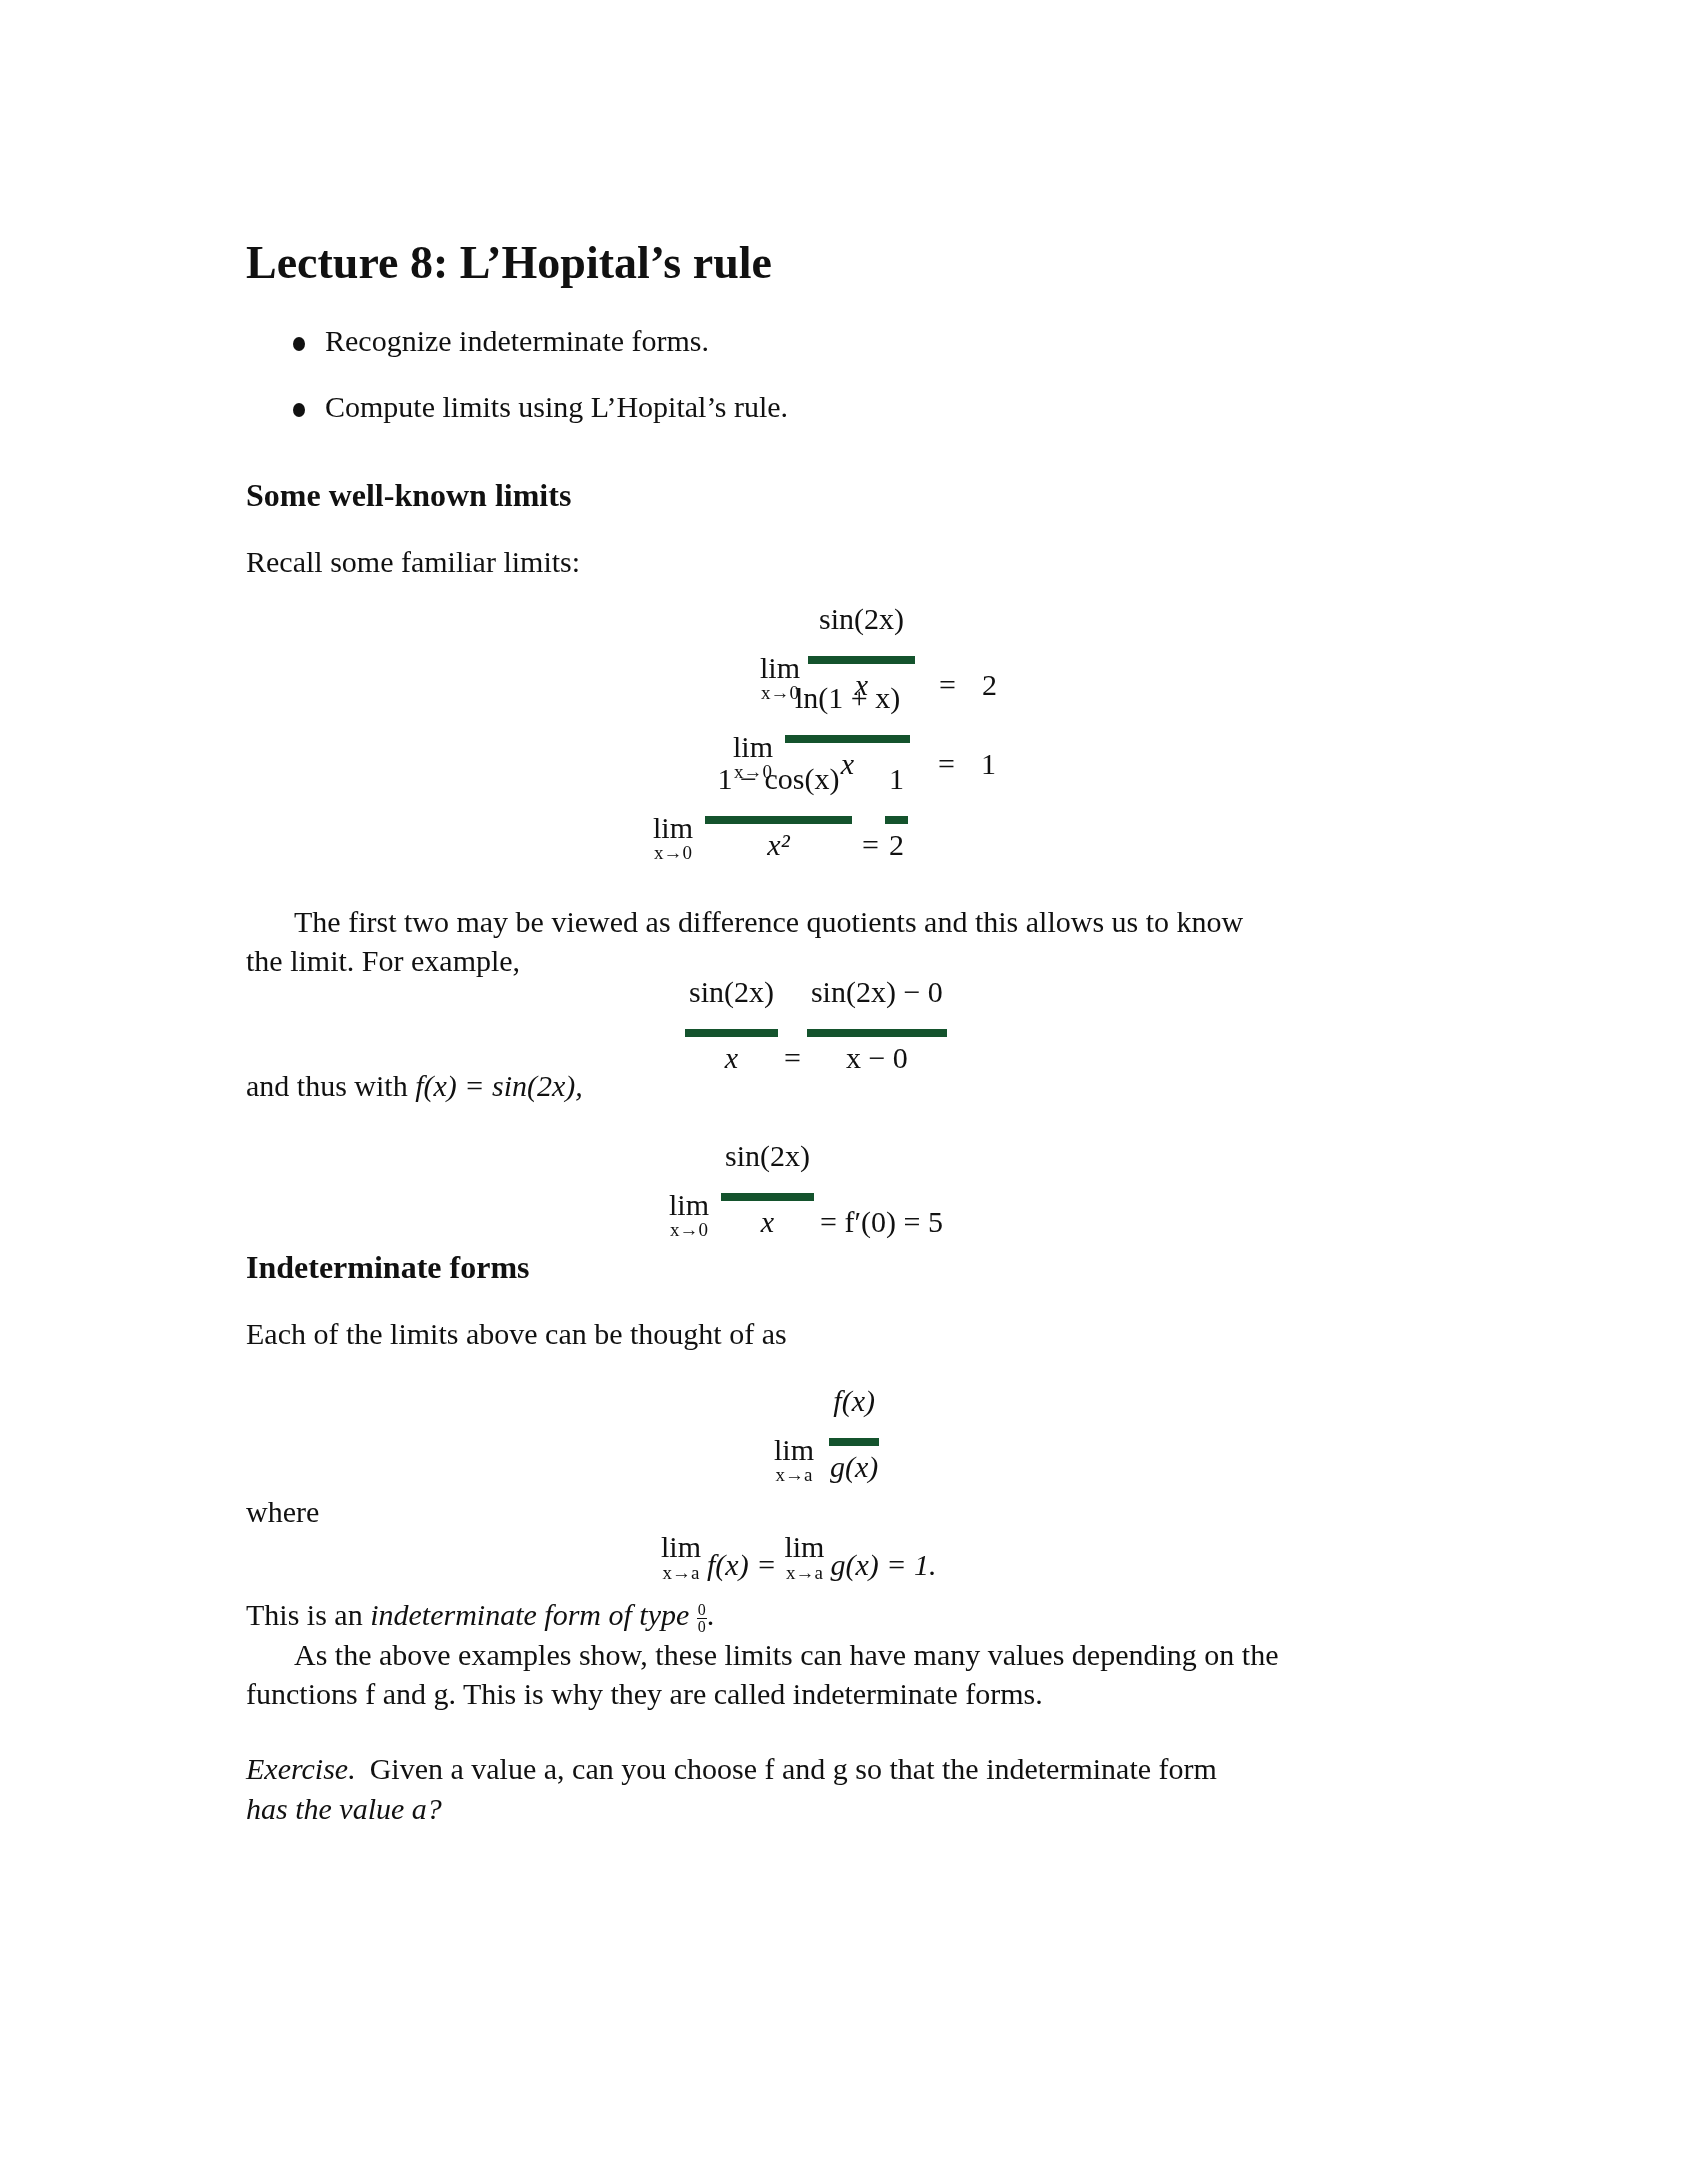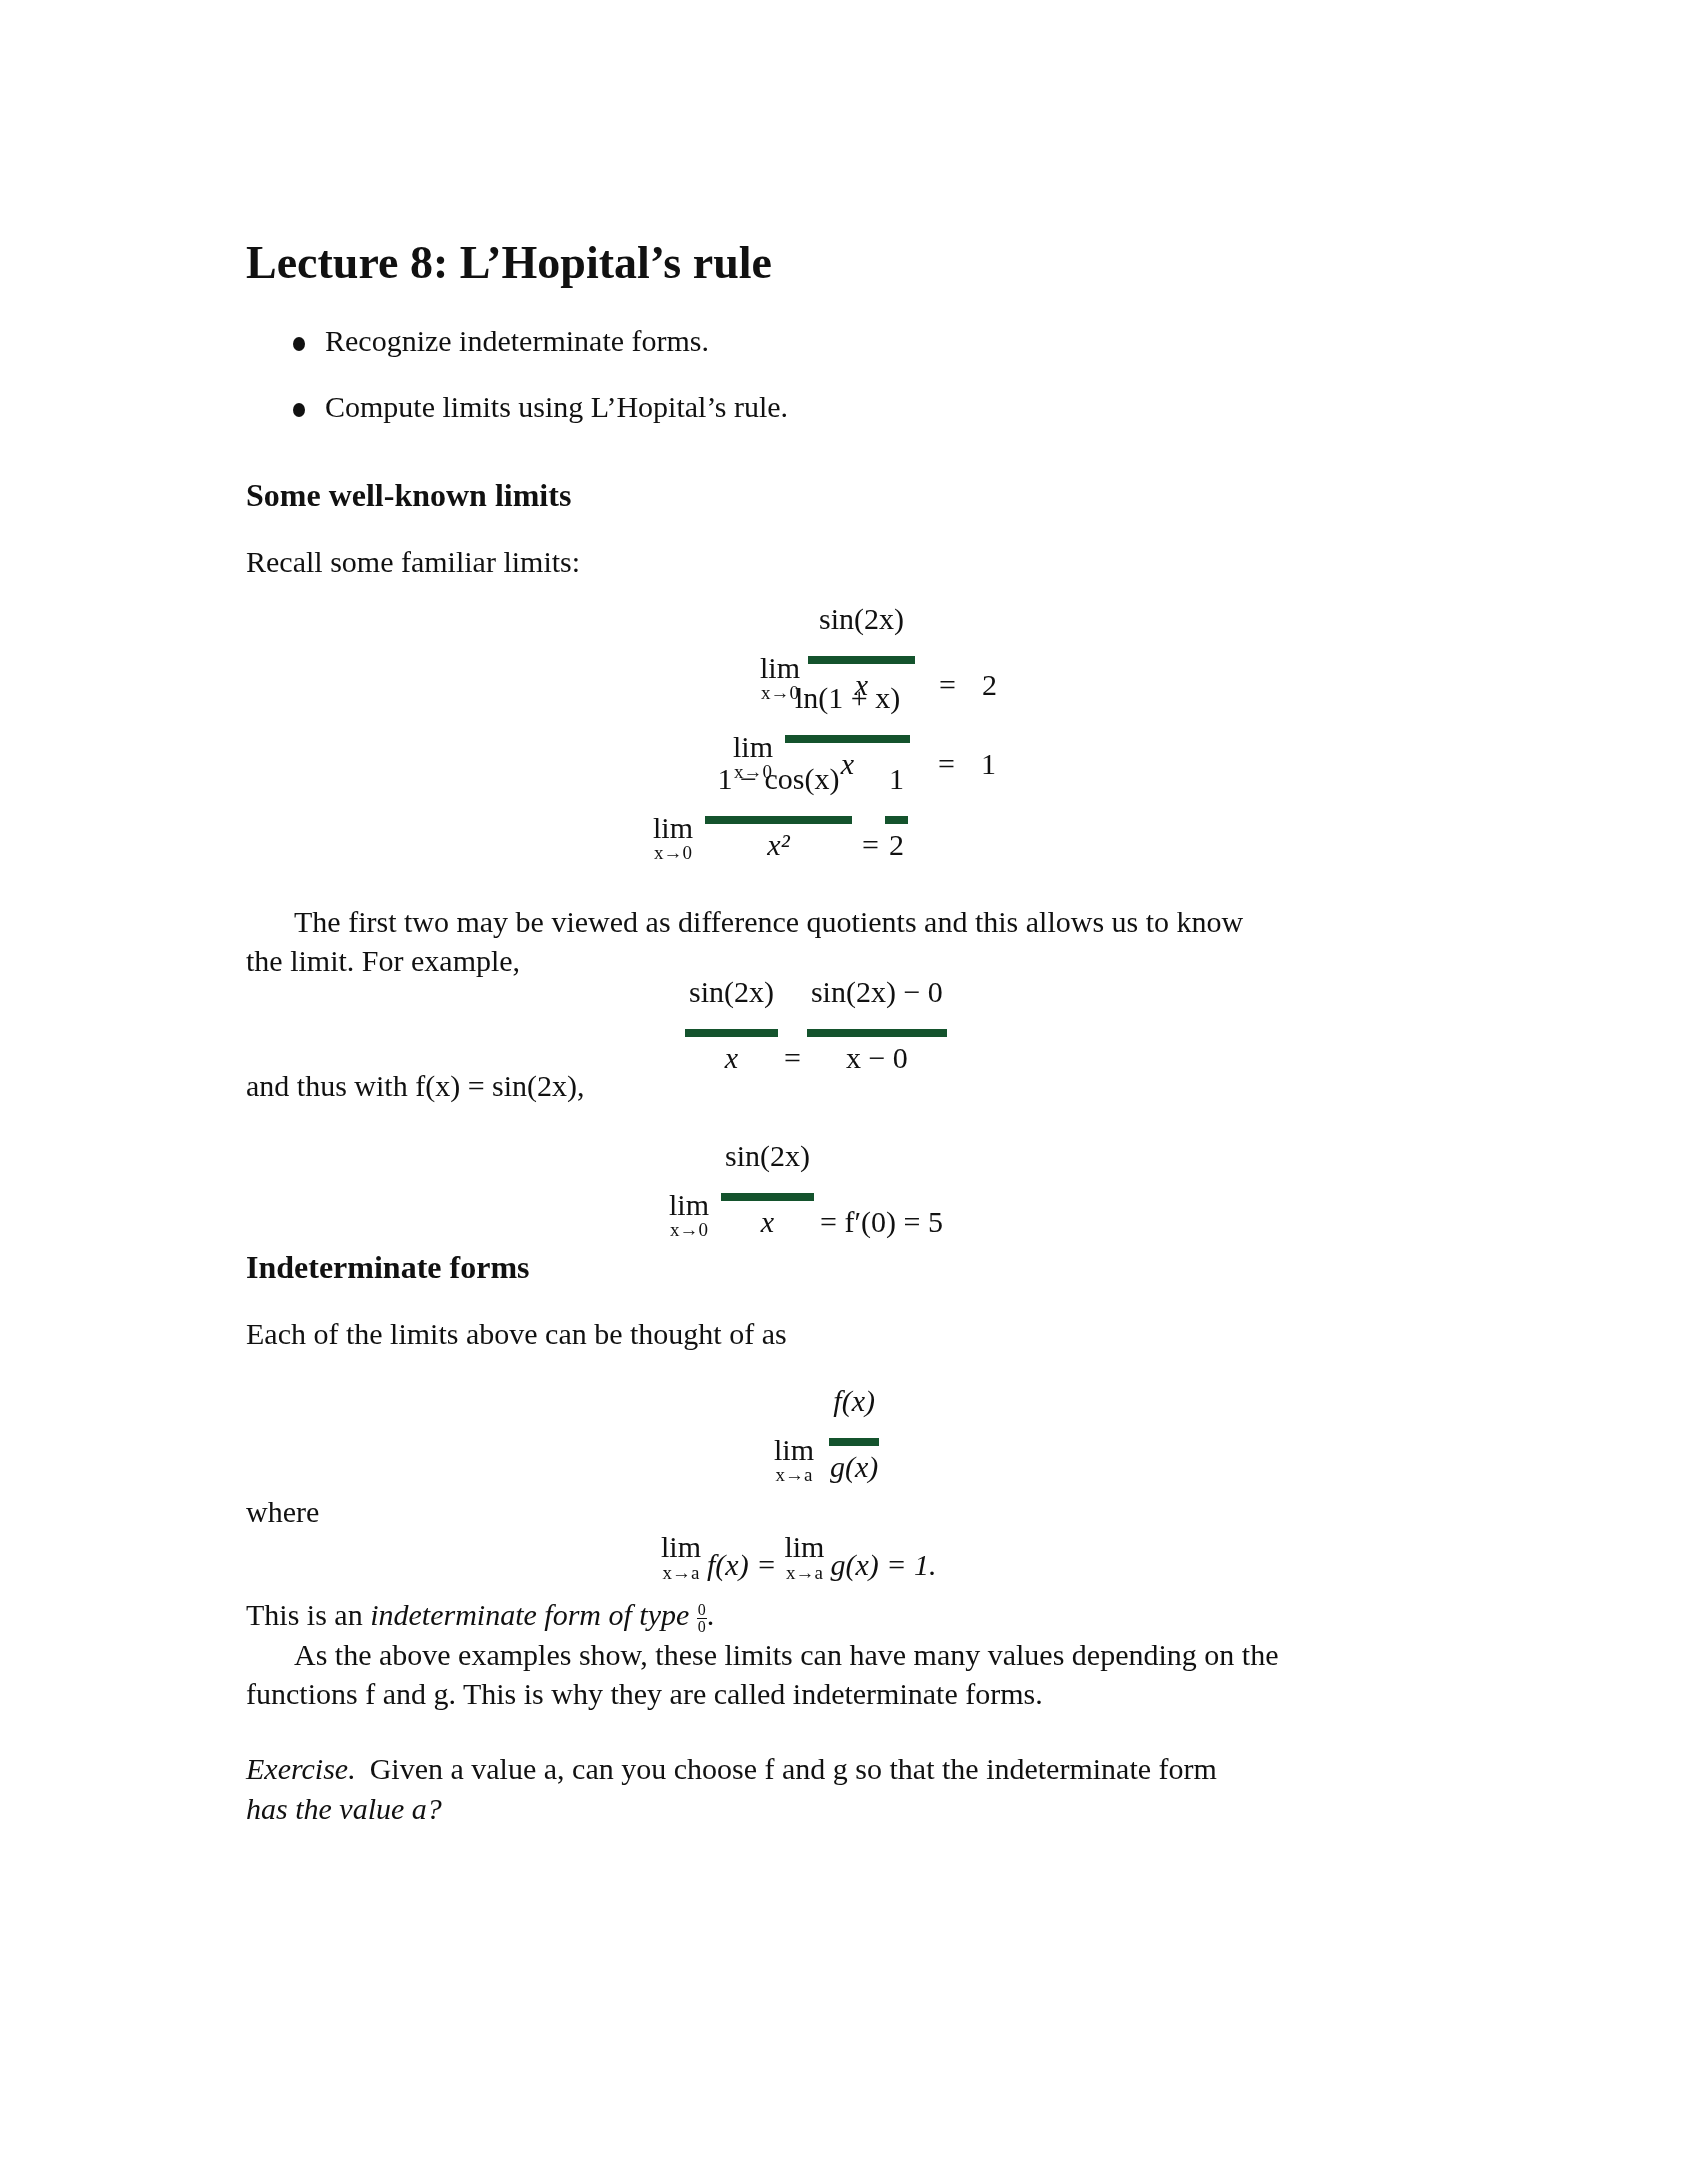--- a/index.html
+++ b/index.html
@@ -94,7 +94,7 @@
 </div>
 
 <div class="abs txt" style="left:246px;top:1069px;">
-  <span>and thus with </span><span style="">f(x) = sin(2x),</span>
+  <span>and thus with </span><span style="font-style:italic">f(x) = sin(2x),</span>
 </div>
 
 <div class="abs m eqrow" style="left:669px;top:1139px;">

